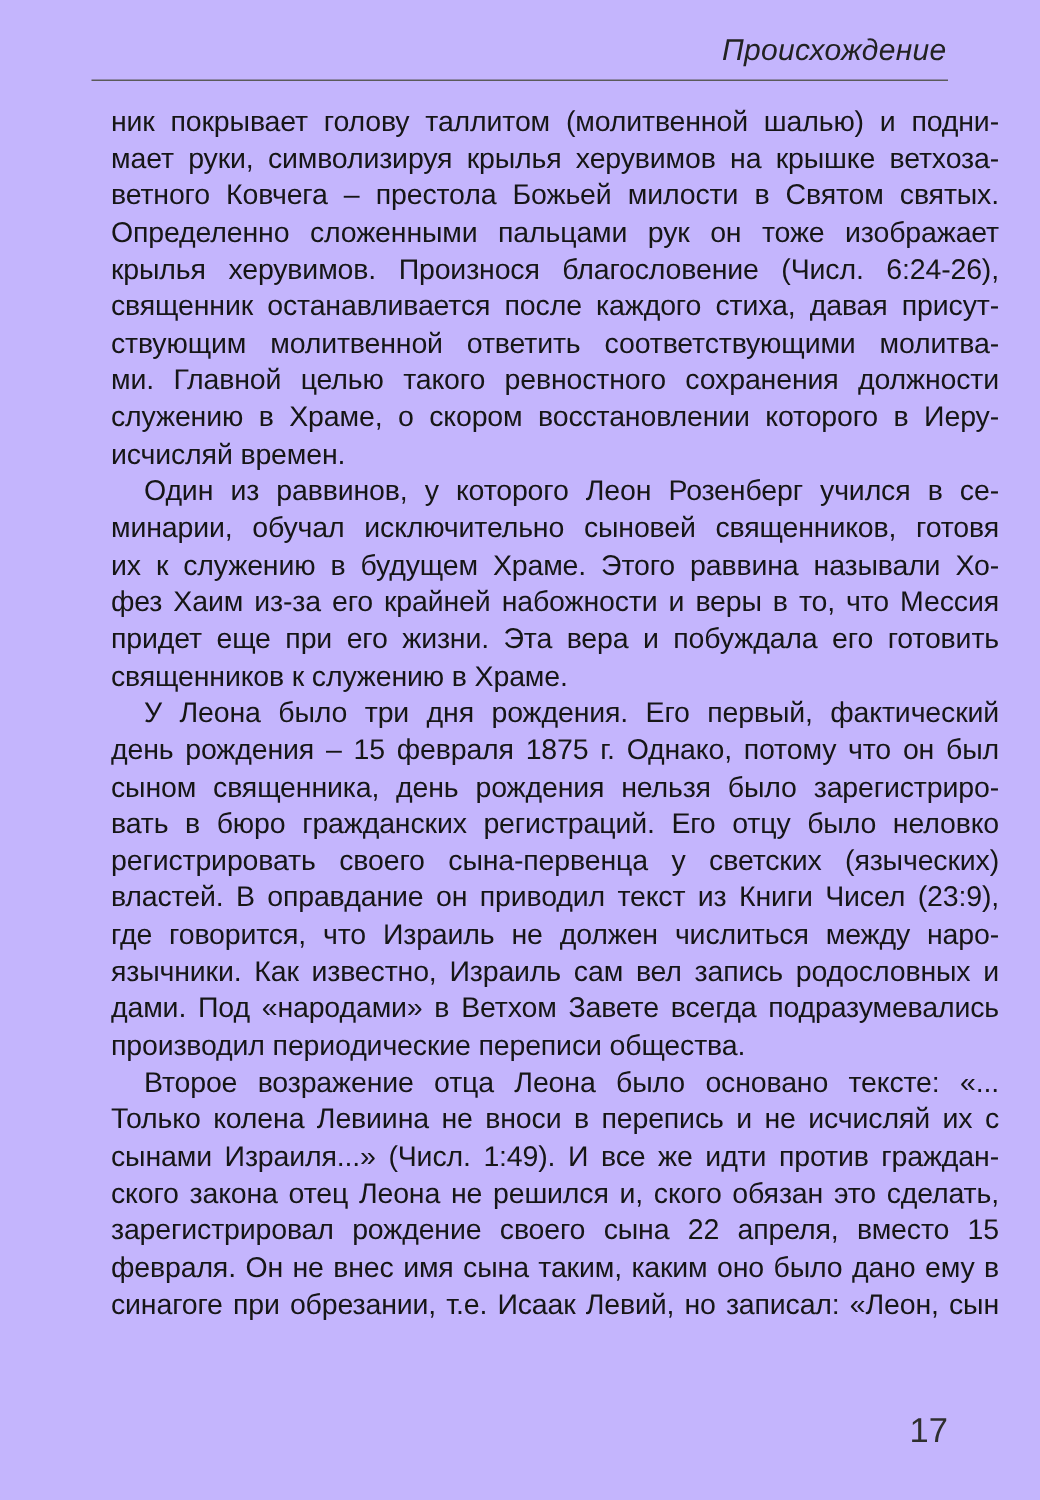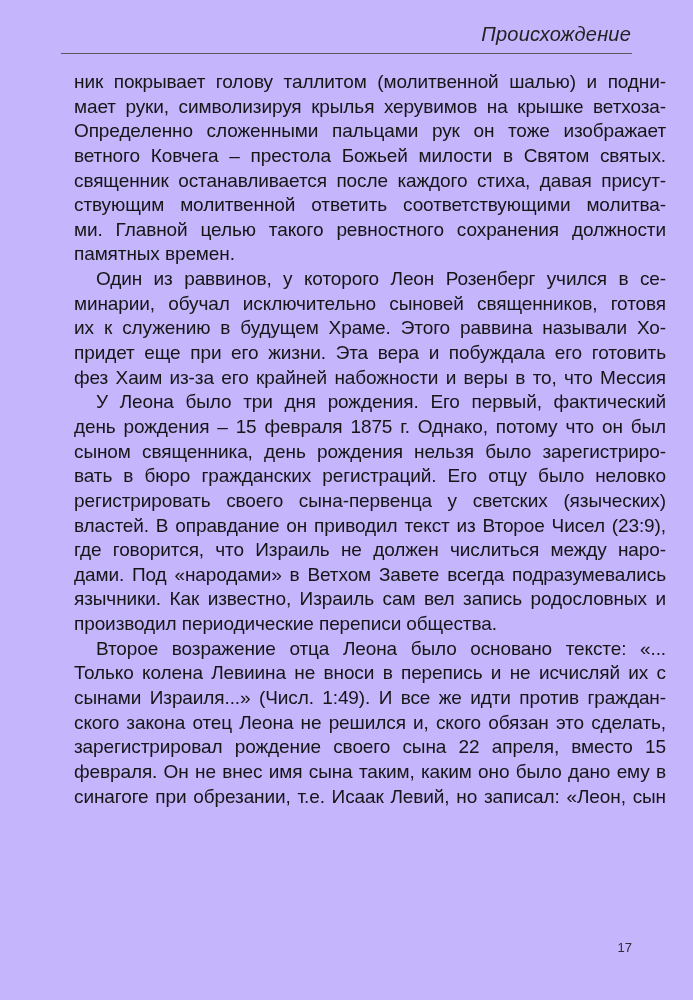--- a/index.html
+++ b/index.html
@@ -78,8 +78,8 @@
     <div class="para">
       <div class="line">ник покрывает голову таллитом (молитвенной шалью) и подни-</div>
       <div class="line">мает руки, символизируя крылья херувимов на крышке ветхоза-</div>
+      <div class="line">ветного Ковчега – престола Божьей милости в Святом святых.</div>
       <div class="line">Определенно сложенными пальцами рук он тоже изображает</div>
-      <div class="line">ветного Ковчега – престола Божьей милости в Святом святых.</div>
       <div class="line">священник останавливается после каждого стиха, давая присут-</div>
       <div class="line">ствующим молитвенной ответить соответствующими молитва-</div>
       <div class="line">ми. Главной целью такого ревностного сохранения должности</div>

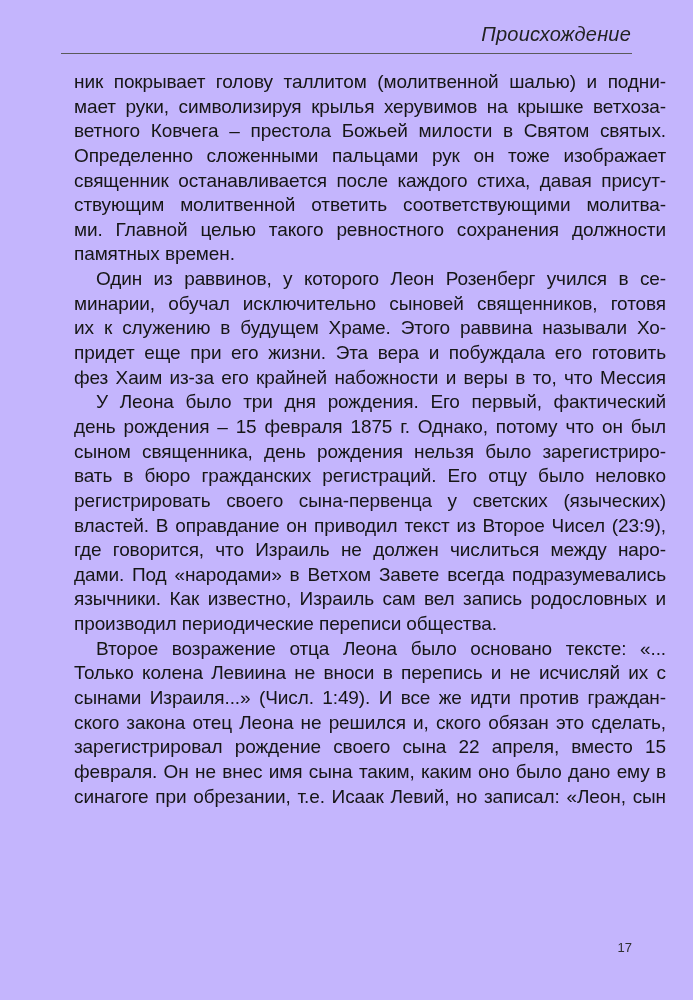--- a/index.html
+++ b/index.html
@@ -80,6 +80,7 @@
       <div class="line">мает руки, символизируя крылья херувимов на крышке ветхоза-</div>
       <div class="line">ветного Ковчега – престола Божьей милости в Святом святых.</div>
       <div class="line">Определенно сложенными пальцами рук он тоже изображает</div>
+      <div class="line">крылья херувимов. Произнося благословение (Числ. 6:24-26),</div>
       <div class="line">священник останавливается после каждого стиха, давая присут-</div>
       <div class="line">ствующим молитвенной ответить соответствующими молитва-</div>
       <div class="line">ми. Главной целью такого ревностного сохранения должности</div>

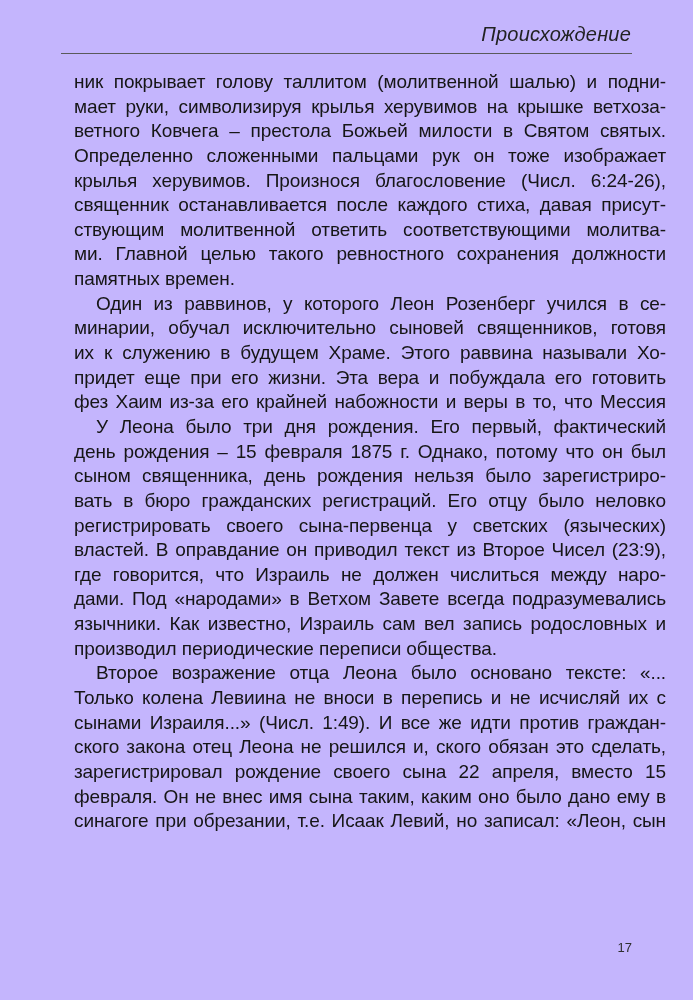--- a/index.html
+++ b/index.html
@@ -84,6 +84,7 @@
       <div class="line">священник останавливается после каждого стиха, давая присут-</div>
       <div class="line">ствующим молитвенной ответить соответствующими молитва-</div>
       <div class="line">ми. Главной целью такого ревностного сохранения должности</div>
+      <div class="line">служению в Храме, о скором восстановлении которого в Иеру-</div>
       <div class="line end">памятных времен.</div>
     </div>
 

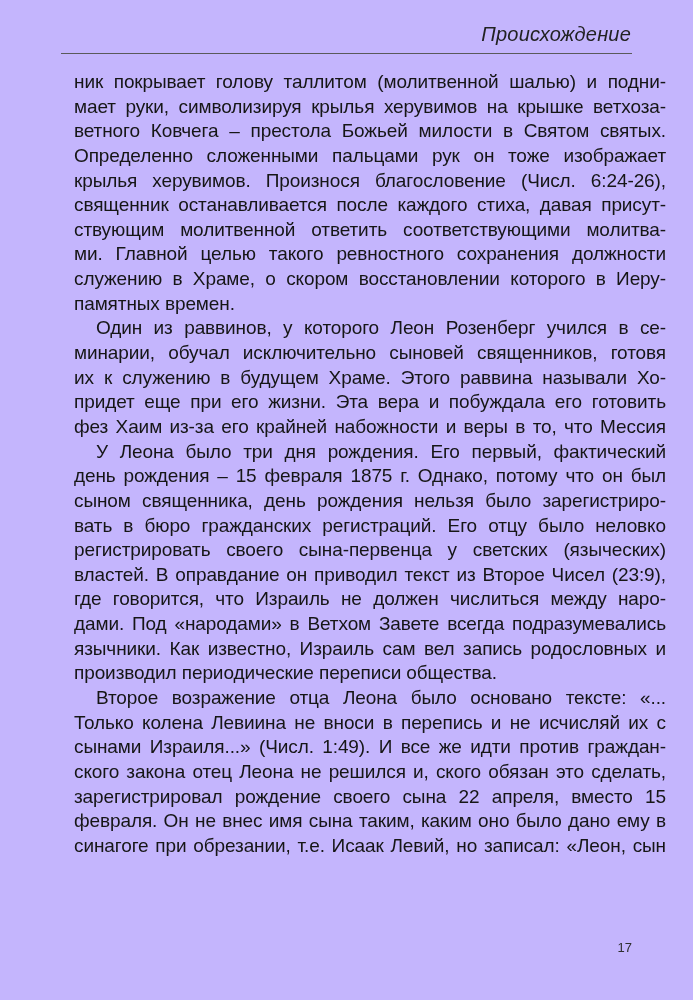--- a/index.html
+++ b/index.html
@@ -85,7 +85,7 @@
       <div class="line">ствующим молитвенной ответить соответствующими молитва-</div>
       <div class="line">ми. Главной целью такого ревностного сохранения должности</div>
       <div class="line">служению в Храме, о скором восстановлении которого в Иеру-</div>
-      <div class="line end">памятных времен.</div>
+      <div class="line end">исчисляй времен.</div>
     </div>
 
     <div class="para">

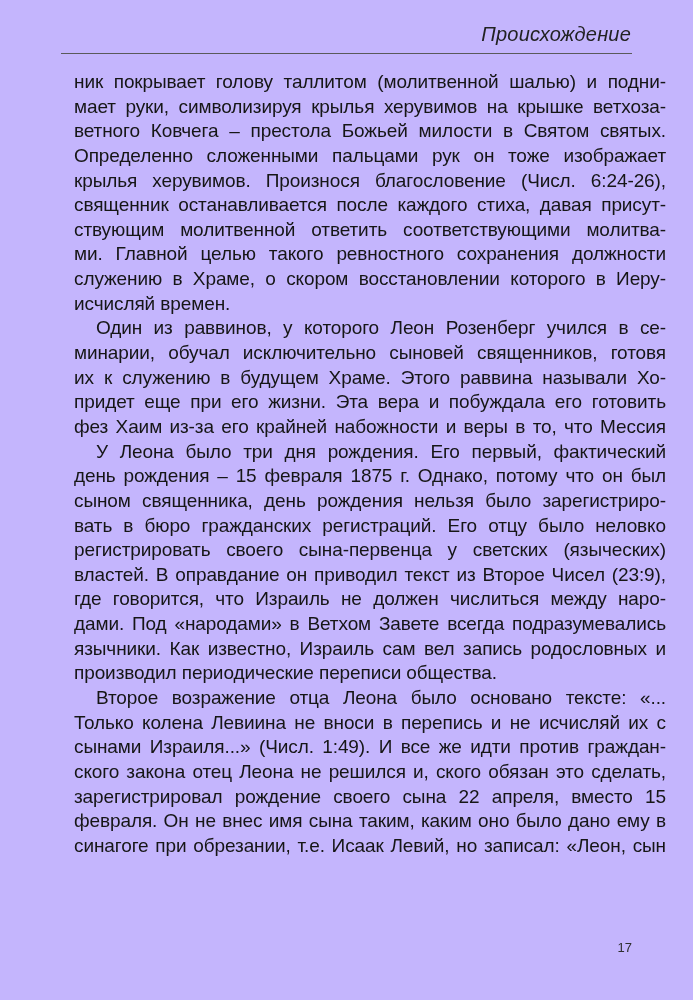--- a/index.html
+++ b/index.html
@@ -92,8 +92,8 @@
       <div class="line first">Один из раввинов, у которого Леон Розенберг учился в се-</div>
       <div class="line">минарии, обучал исключительно сыновей священников, готовя</div>
       <div class="line">их к служению в будущем Храме. Этого раввина называли Хо-</div>
+      <div class="line">фез Хаим из-за его крайней набожности и веры в то, что Мессия</div>
       <div class="line">придет еще при его жизни. Эта вера и побуждала его готовить</div>
-      <div class="line">фез Хаим из-за его крайней набожности и веры в то, что Мессия</div>
     </div>
 
     <div class="para">

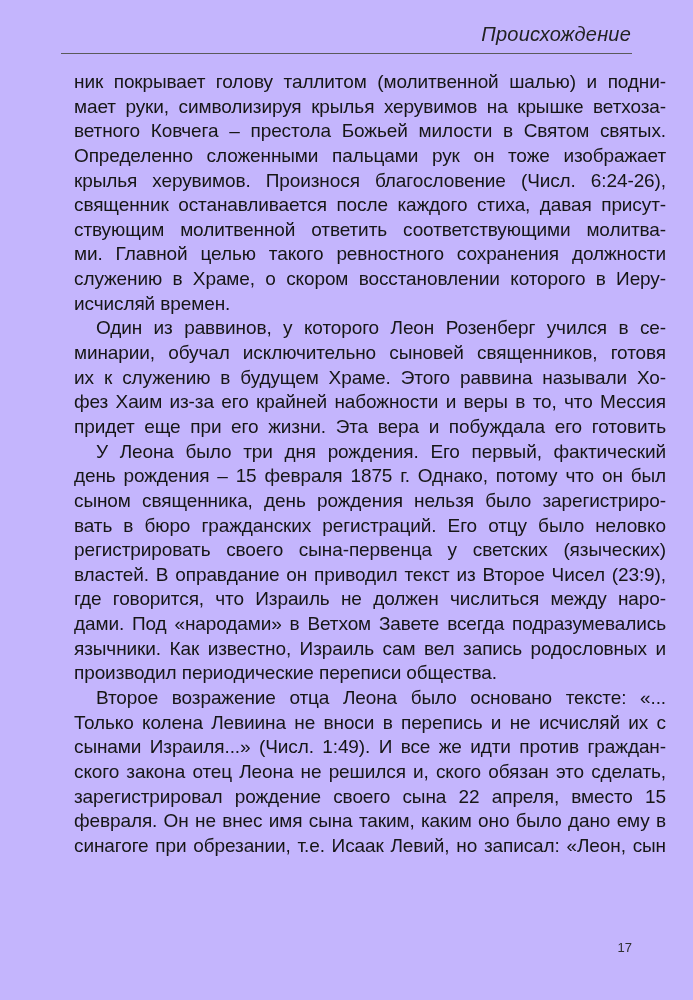--- a/index.html
+++ b/index.html
@@ -94,6 +94,7 @@
       <div class="line">их к служению в будущем Храме. Этого раввина называли Хо-</div>
       <div class="line">фез Хаим из-за его крайней набожности и веры в то, что Мессия</div>
       <div class="line">придет еще при его жизни. Эта вера и побуждала его готовить</div>
+      <div class="line end">священников к служению в Храме.</div>
     </div>
 
     <div class="para">

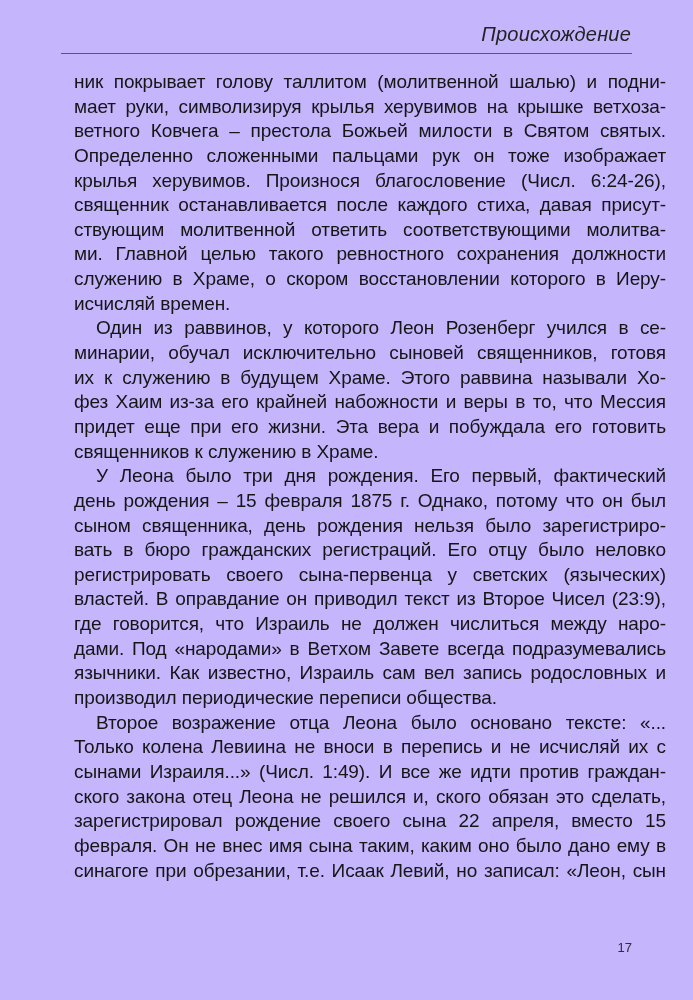--- a/index.html
+++ b/index.html
@@ -103,7 +103,7 @@
       <div class="line">сыном священника, день рождения нельзя было зарегистриро-</div>
       <div class="line">вать в бюро гражданских регистраций. Его отцу было неловко</div>
       <div class="line">регистрировать своего сына-первенца у светских (языческих)</div>
-      <div class="line">властей. В оправдание он приводил текст из Второе Чисел (23:9),</div>
+      <div class="line">властей. В оправдание он приводил текст из Книги Чисел (23:9),</div>
       <div class="line">где говорится, что Израиль не должен числиться между наро-</div>
       <div class="line">дами. Под «народами» в Ветхом Завете всегда подразумевались</div>
       <div class="line">язычники. Как известно, Израиль сам вел запись родословных и</div>

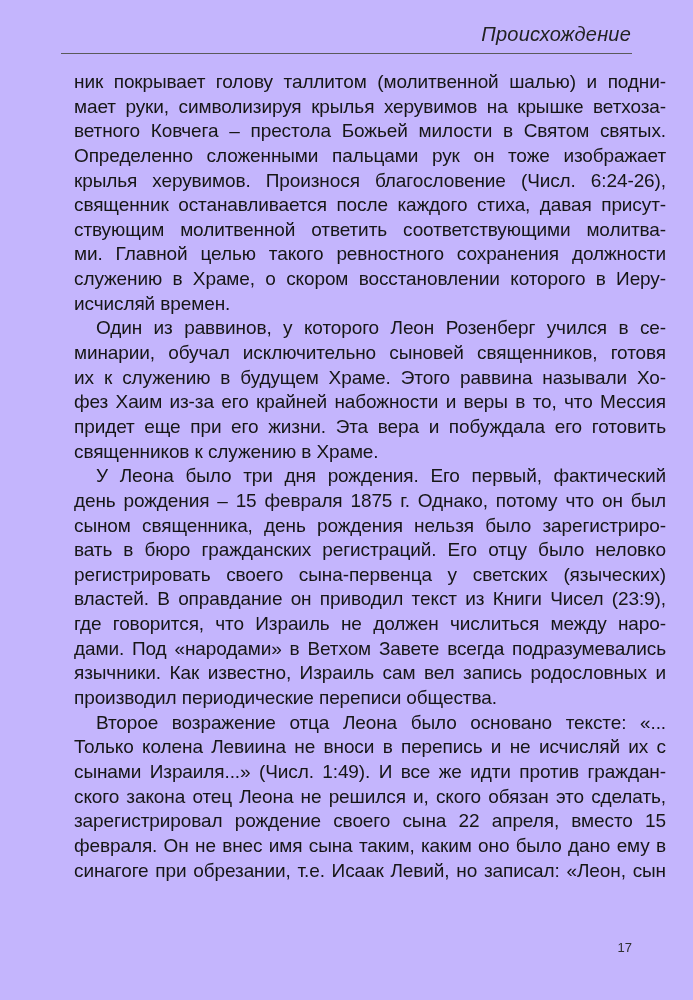--- a/index.html
+++ b/index.html
@@ -105,8 +105,8 @@
       <div class="line">регистрировать своего сына-первенца у светских (языческих)</div>
       <div class="line">властей. В оправдание он приводил текст из Книги Чисел (23:9),</div>
       <div class="line">где говорится, что Израиль не должен числиться между наро-</div>
+      <div class="line">язычники. Как известно, Израиль сам вел запись родословных и</div>
       <div class="line">дами. Под «народами» в Ветхом Завете всегда подразумевались</div>
-      <div class="line">язычники. Как известно, Израиль сам вел запись родословных и</div>
       <div class="line end">производил периодические переписи общества.</div>
     </div>
 

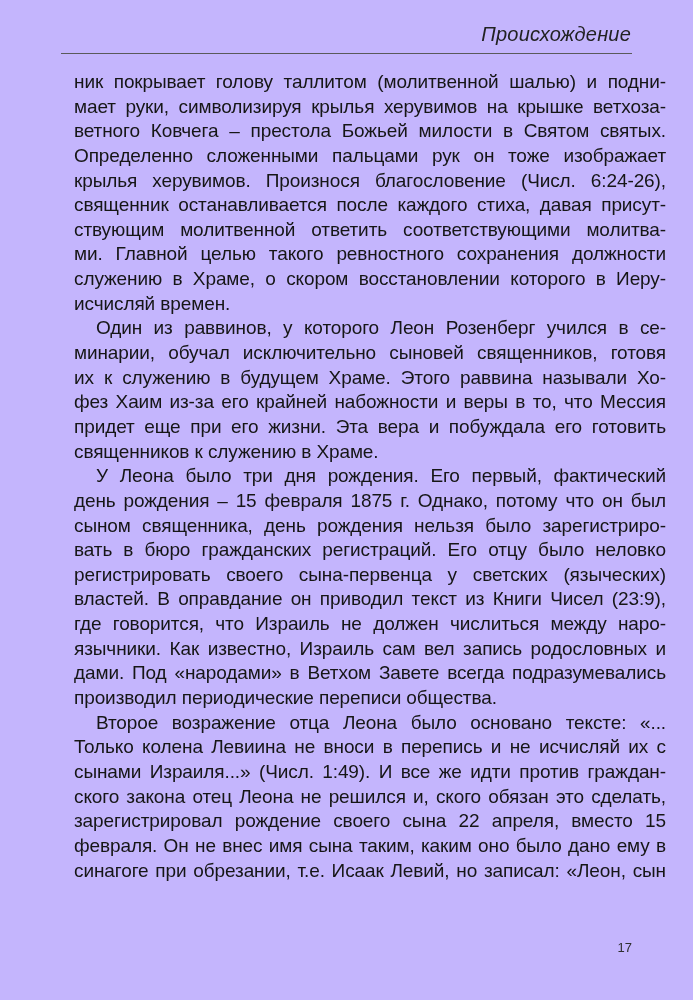--- a/index.html
+++ b/index.html
@@ -60,7 +60,7 @@
     position: absolute;
     top: 940px;
     right: 61px;
-    font-size: 13px;
+    font-size: 23px;
     color: #2f2f2f;
   }
 </style>

